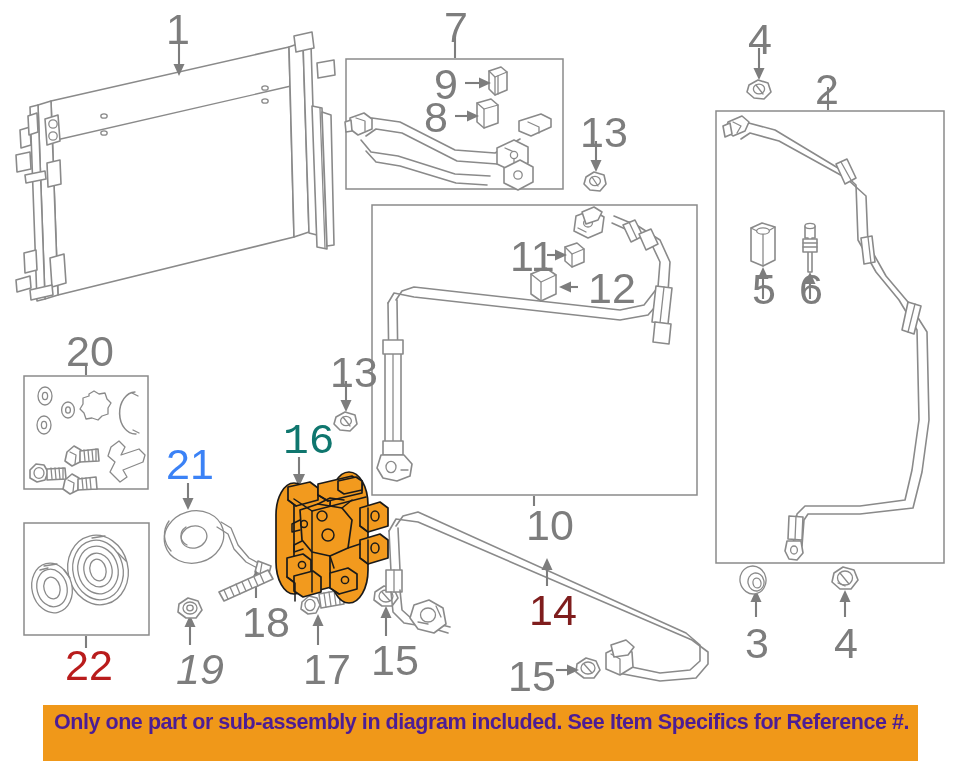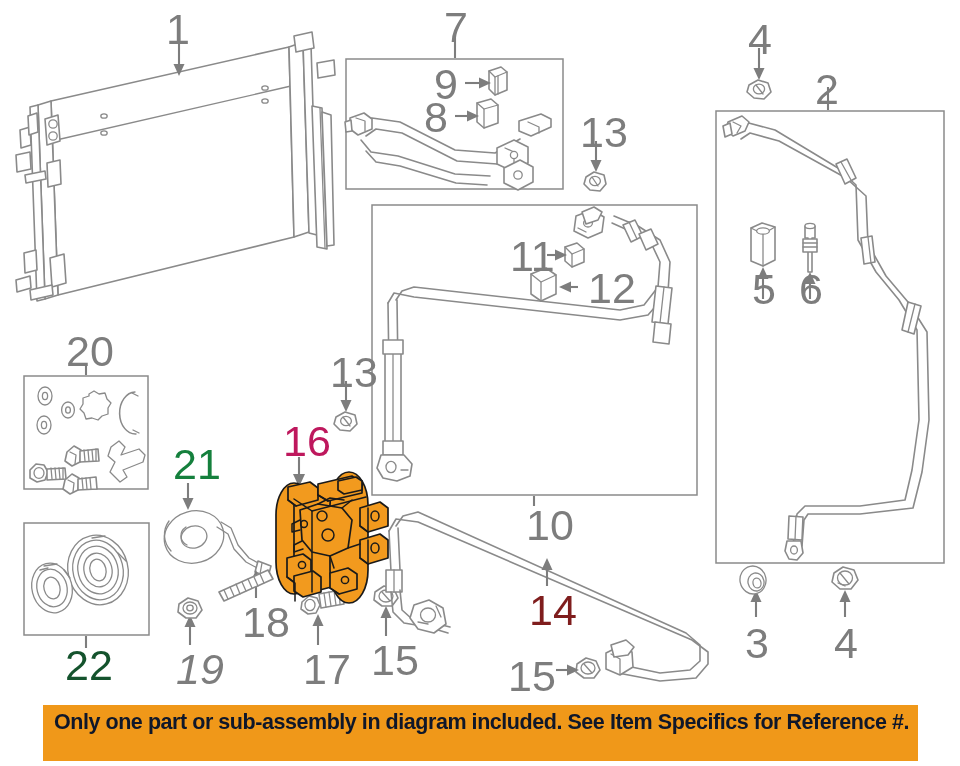--- a/index.html
+++ b/index.html
@@ -479,7 +479,7 @@
   <div class="num n-xl" style="left: 242px; top: 601px; color: rgb(125, 125, 125);">18</div>
   <div class="num n-xl" style="left: 176px; top: 648px; color: rgb(125, 125, 125); font-style: italic;">19</div>
   <div class="num n-xl" style="left: 66px; top: 330px; color: rgb(125, 125, 125);">20</div>
-  <div class="num n-xl" style="left: 173px; top: 443px; color: #15803d;">21</div>
+  <div class="num n-xl" style="left: 166px; top: 443px; color: #3b82f6;">21</div>
   <div class="num n-xl" style="left: 65px; top: 644px; color: #14532d;">22</div>
 
   <div id="banner" style="background: rgb(240, 152, 25);">

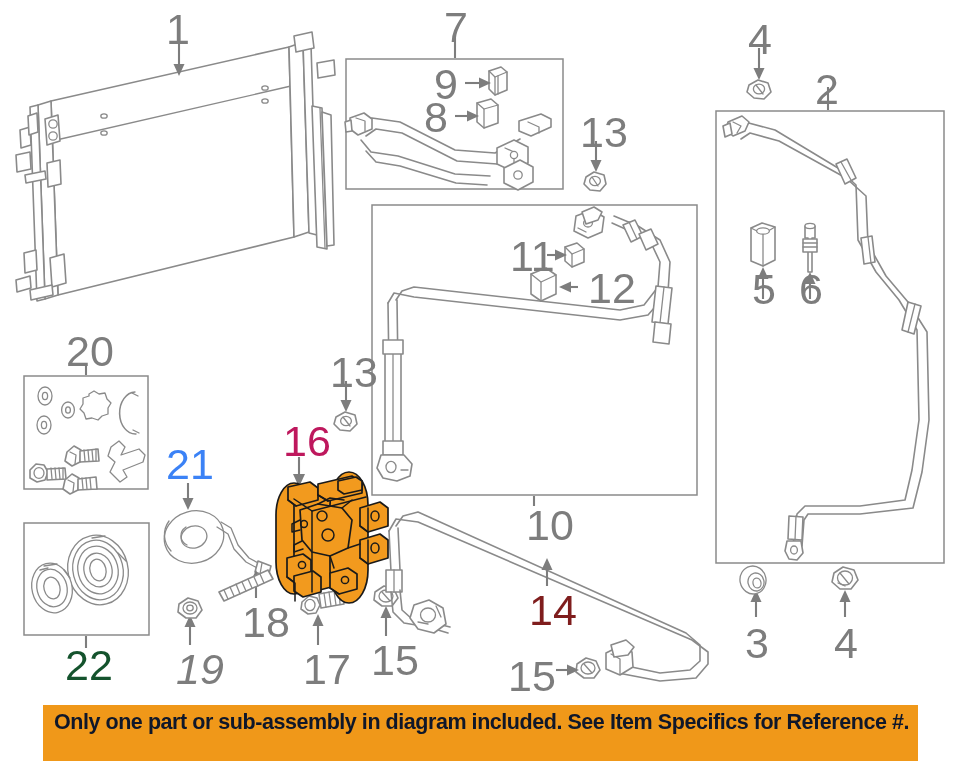--- a/index.html
+++ b/index.html
@@ -474,7 +474,7 @@
   <div class="num n-xl" style="left: 529px; top: 589px; color: #7f1d1d;">14</div>
   <div class="num n-xl" style="left: 371px; top: 639px; color: rgb(125, 125, 125);">15</div>
   <div class="num n-xl" style="left: 508px; top: 655px; color: rgb(125, 125, 125);">15</div>
-  <div class="num n-xl" style="left: 283px; top: 420px; color: #be185d;" style2="">16</div>
+  <div class="num n-xl" style="left: 283px; top: 420px; color: #0f766e; font-family: Liberation Mono, monospace;" style2="">16</div>
   <div class="num n-xl" style="left: 303px; top: 648px; color: rgb(125, 125, 125);">17</div>
   <div class="num n-xl" style="left: 242px; top: 601px; color: rgb(125, 125, 125);">18</div>
   <div class="num n-xl" style="left: 176px; top: 648px; color: rgb(125, 125, 125); font-style: italic;">19</div>

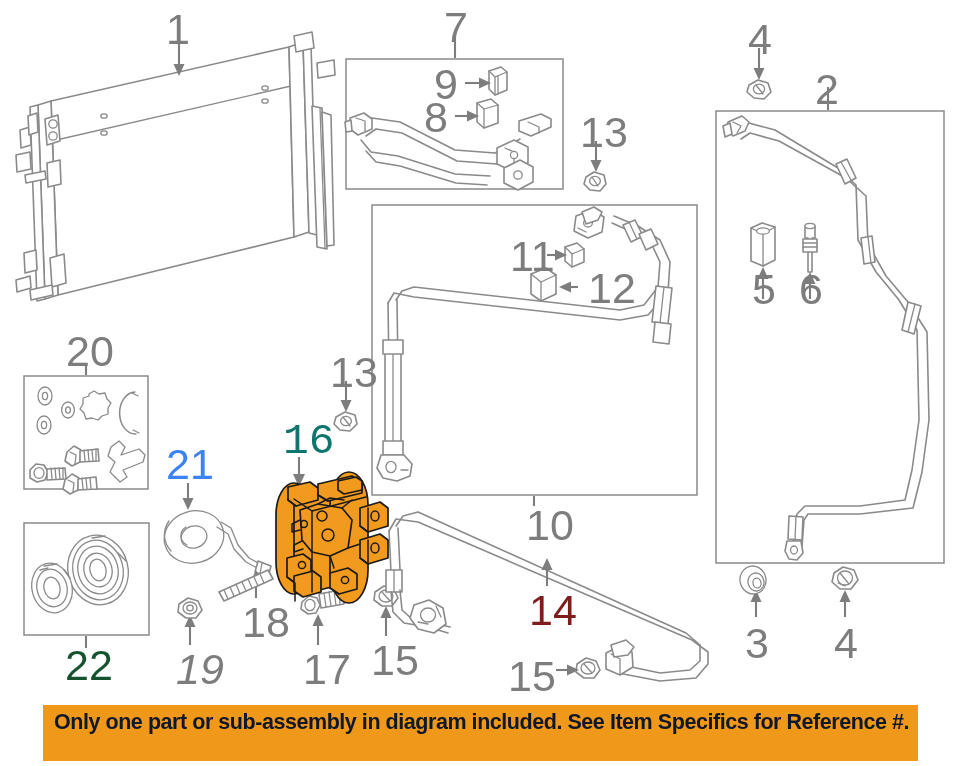--- a/index.html
+++ b/index.html
@@ -480,7 +480,7 @@
   <div class="num n-xl" style="left: 176px; top: 648px; color: rgb(125, 125, 125); font-style: italic;">19</div>
   <div class="num n-xl" style="left: 66px; top: 330px; color: rgb(125, 125, 125);">20</div>
   <div class="num n-xl" style="left: 166px; top: 443px; color: #3b82f6;">21</div>
-  <div class="num n-xl" style="left: 65px; top: 644px; color: #14532d;">22</div>
+  <div class="num n-xl" style="left: 65px; top: 644px; color: #b91c1c;">22</div>
 
   <div id="banner" style="background: rgb(240, 152, 25);">
     <span class="bline">Only one part or sub-assembly in diagram included. See Item Specifics for Reference #.</span>

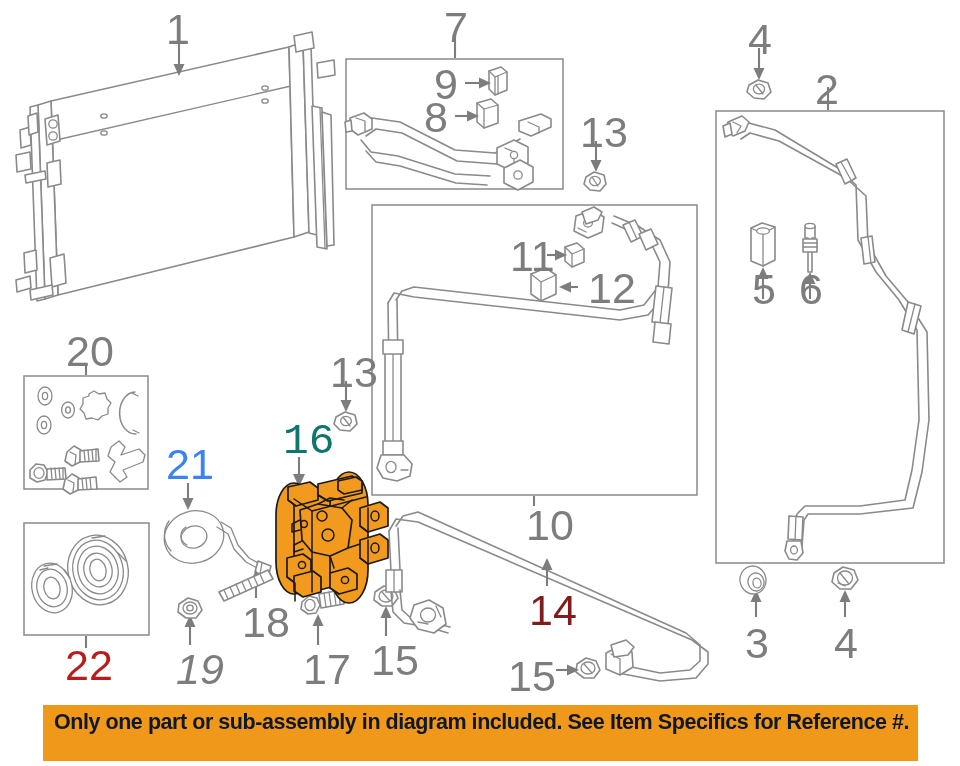--- a/index.html
+++ b/index.html
@@ -45,7 +45,7 @@
   }
   #banner .bline{
     display:block;
-    color:#0f172a;
+    color:#4c1d95;
     font-family:"Liberation Sans", sans-serif;
     font-weight:bold;
     font-size:21.5px;

